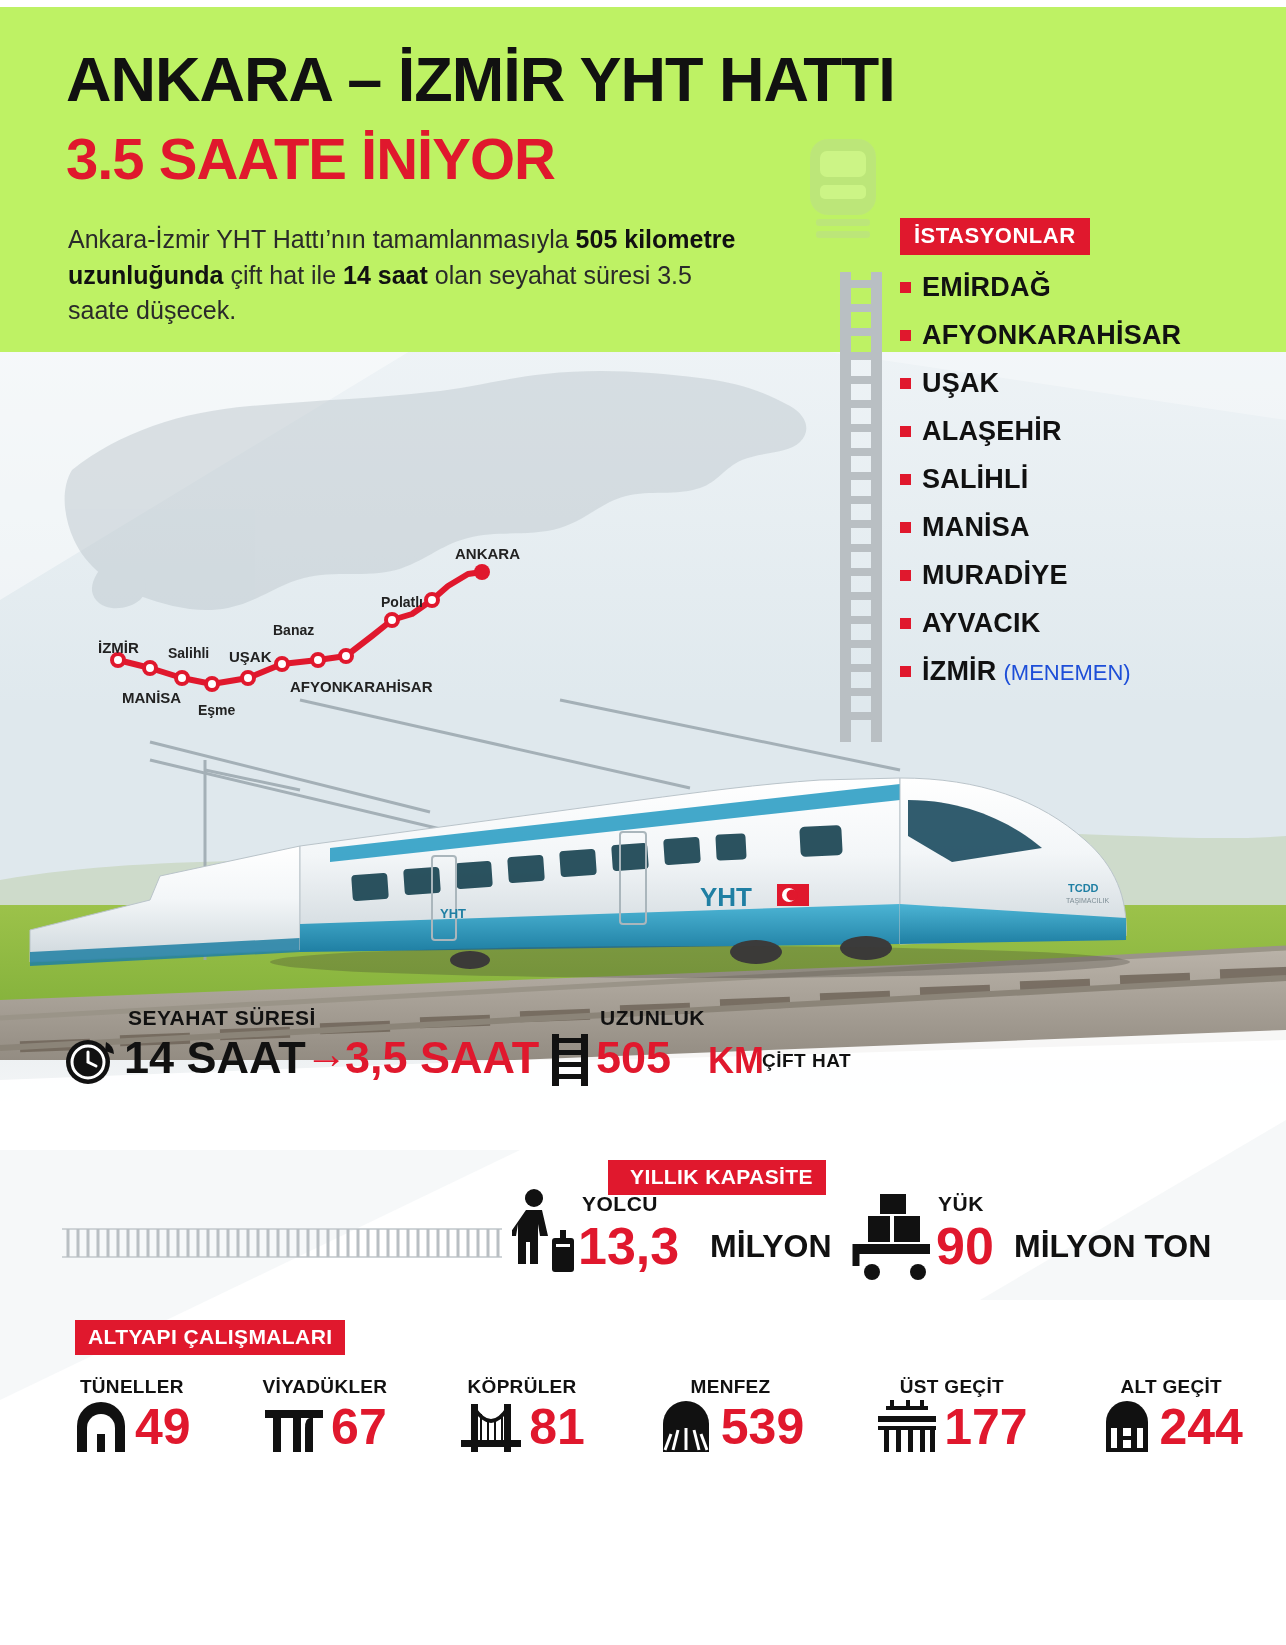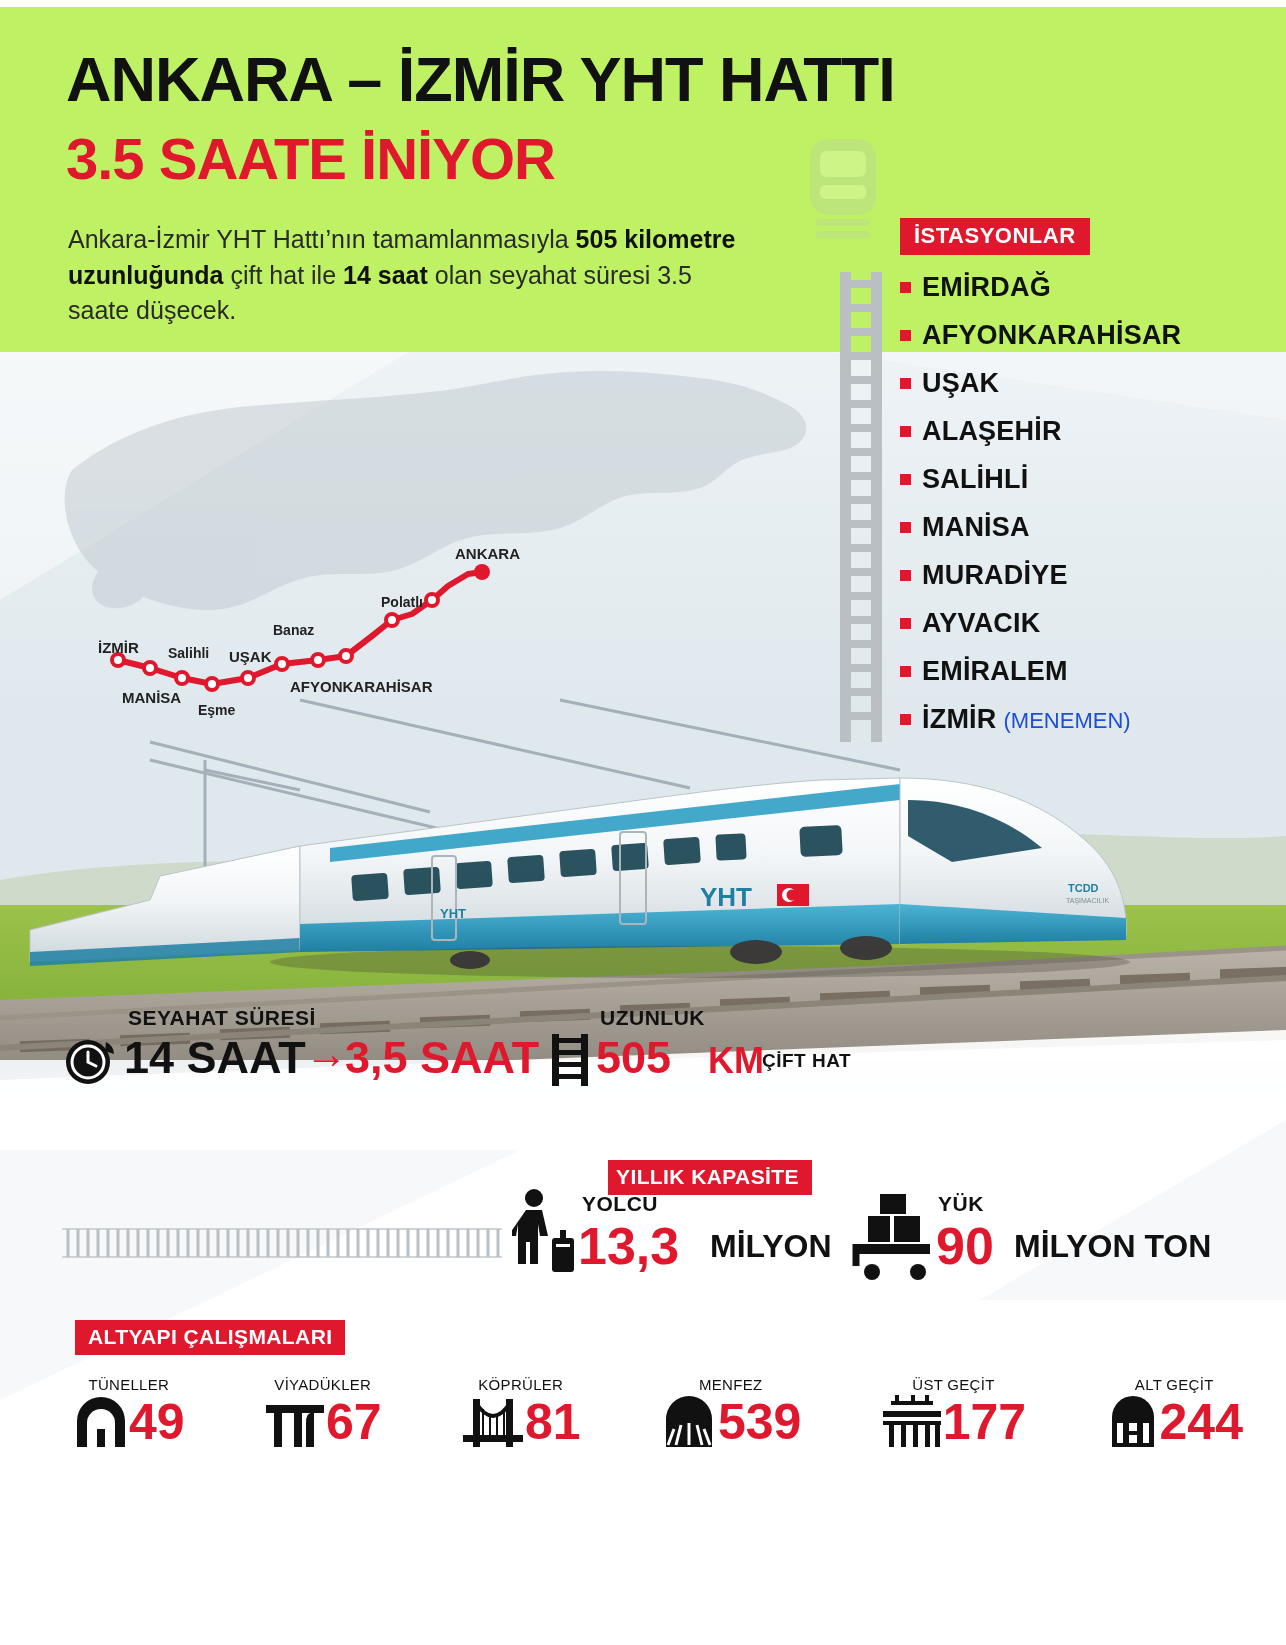--- a/index.html
+++ b/index.html
@@ -487,11 +487,6 @@
     <div class="station-item">
       <span class="station-bullet"></span>
       <span class="station-name">AYVACIK</span>
-      <span class="station-note"></span>
-    </div>
-    <div class="station-item">
-      <span class="station-bullet"></span>
-      <span class="station-name">EMİRALEM</span>
       <span class="station-note"></span>
     </div>
     <div class="station-item">

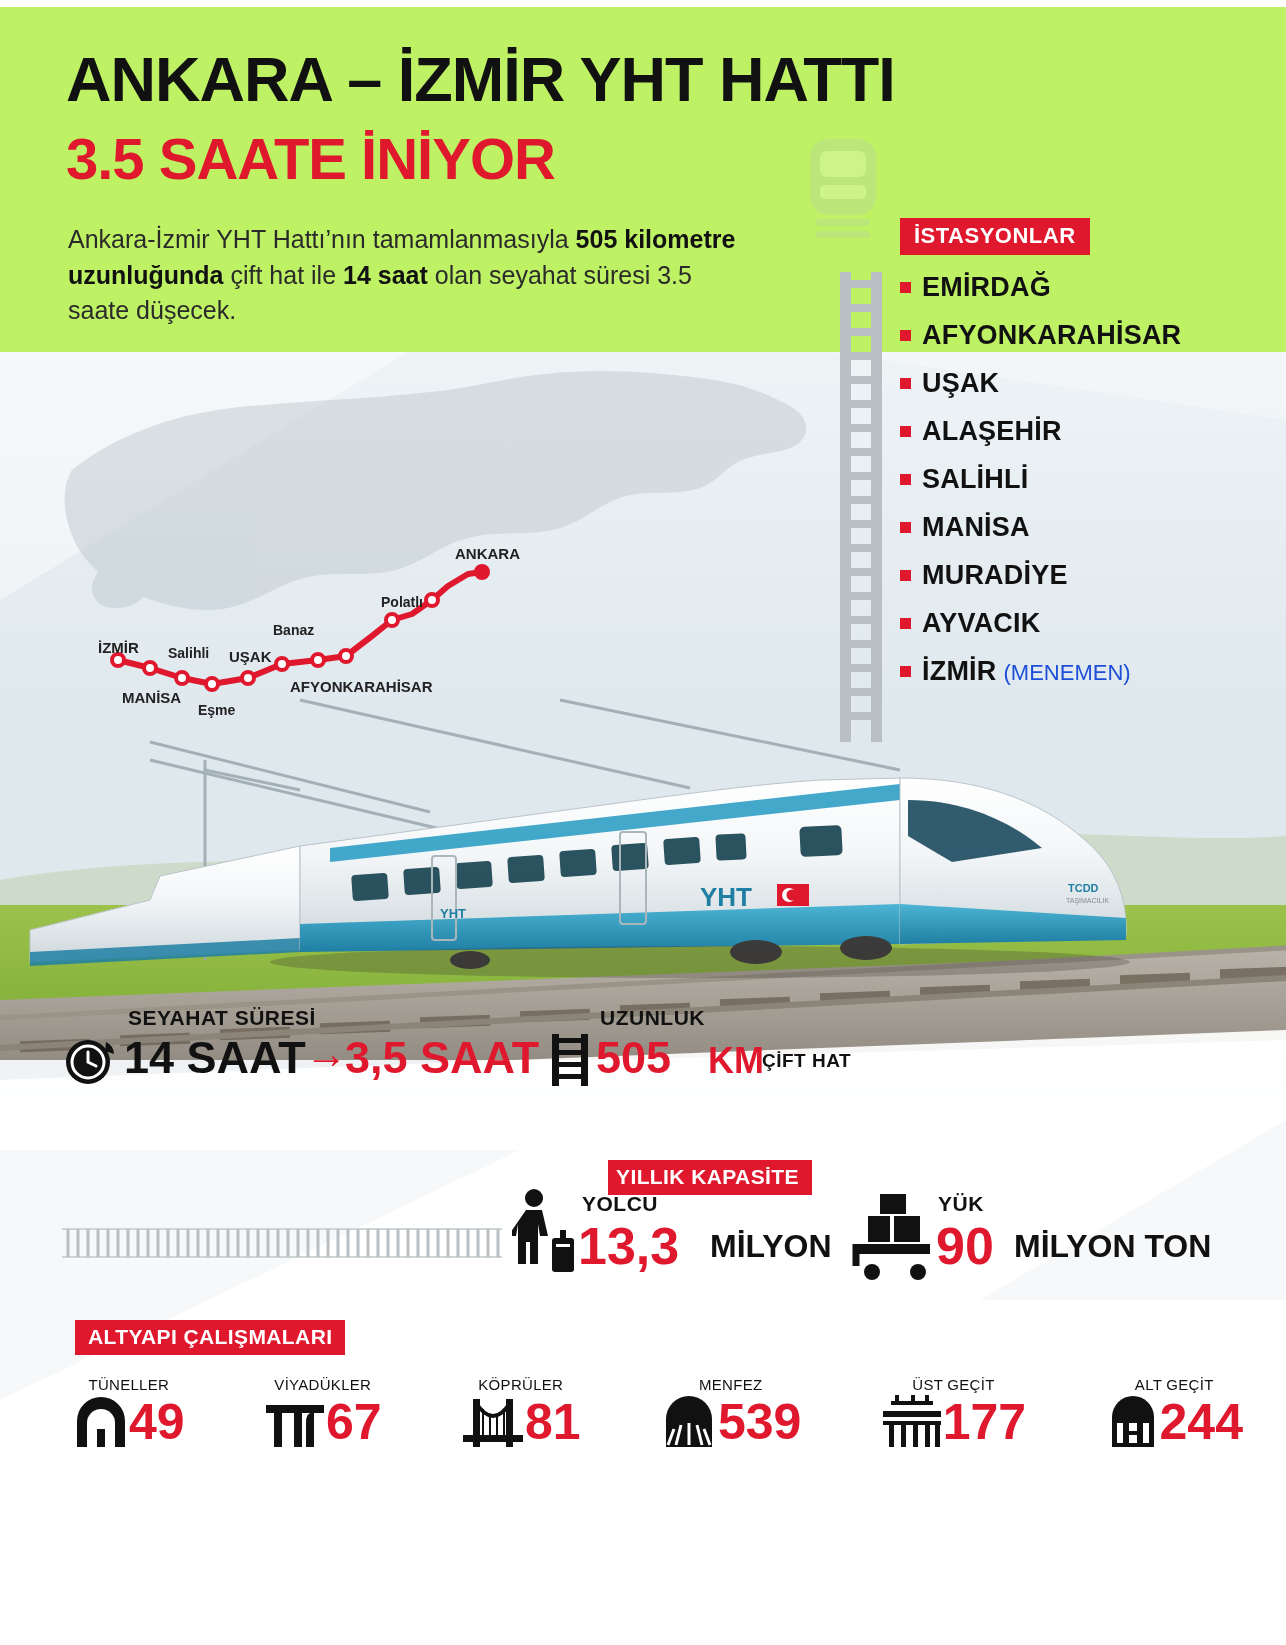--- a/index.html
+++ b/index.html
@@ -169,7 +169,7 @@
     color: #fff;
     font-size: 21px;
     font-weight: bold;
-    padding: 5px 13px 6px 8px;
+    padding: 5px 13px 6px 22px;
     letter-spacing: 0.4px;
   }
   .dashline {

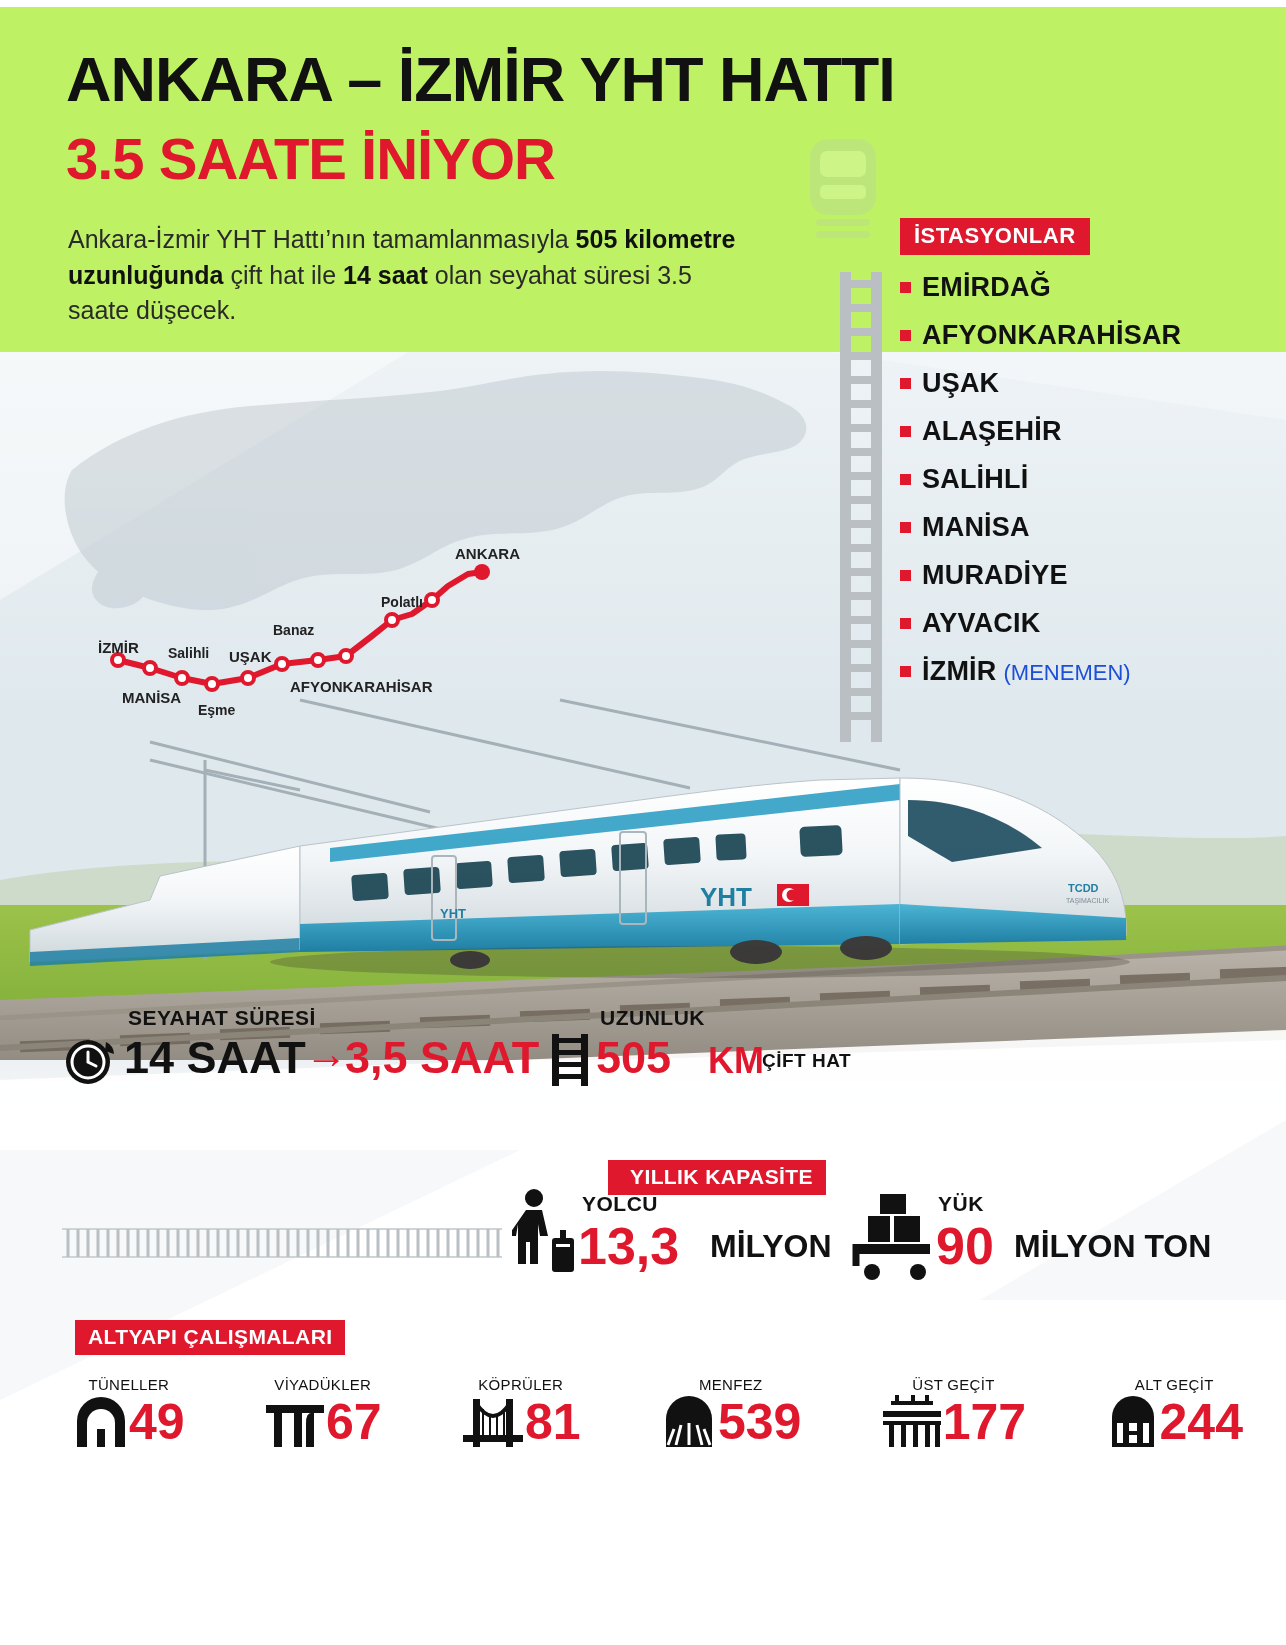--- a/index.html
+++ b/index.html
@@ -206,8 +206,8 @@
   }
   .infra-item { text-align: center; }
   .infra-label {
-    font-size: 15px;
-    font-weight: normal;
+    font-size: 19px;
+    font-weight: bold;
     color: #111;
     letter-spacing: 0.3px;
     white-space: nowrap;

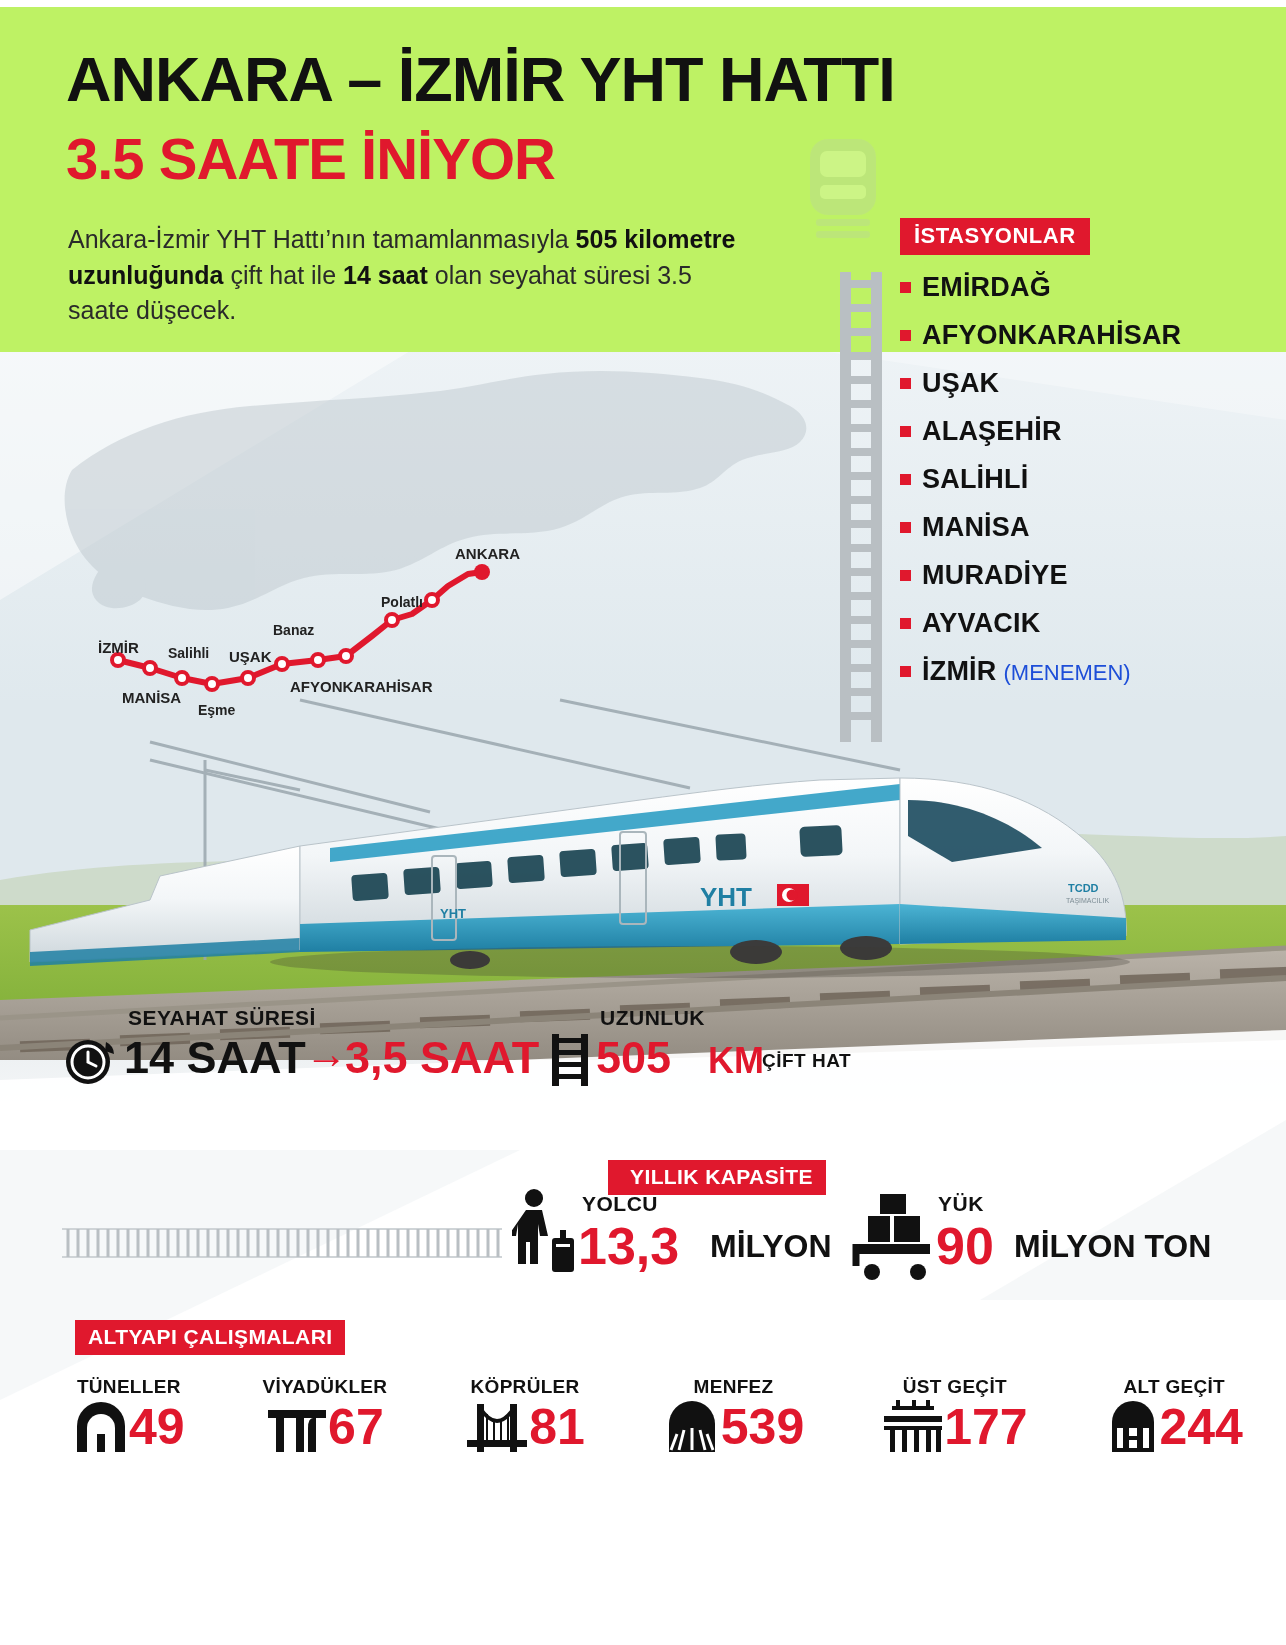--- a/index.html
+++ b/index.html
@@ -217,6 +217,7 @@
     display: flex;
     align-items: center;
     justify-content: center;
+    gap: 6px;
   }
   .infra-num {
     font-size: 50px;

